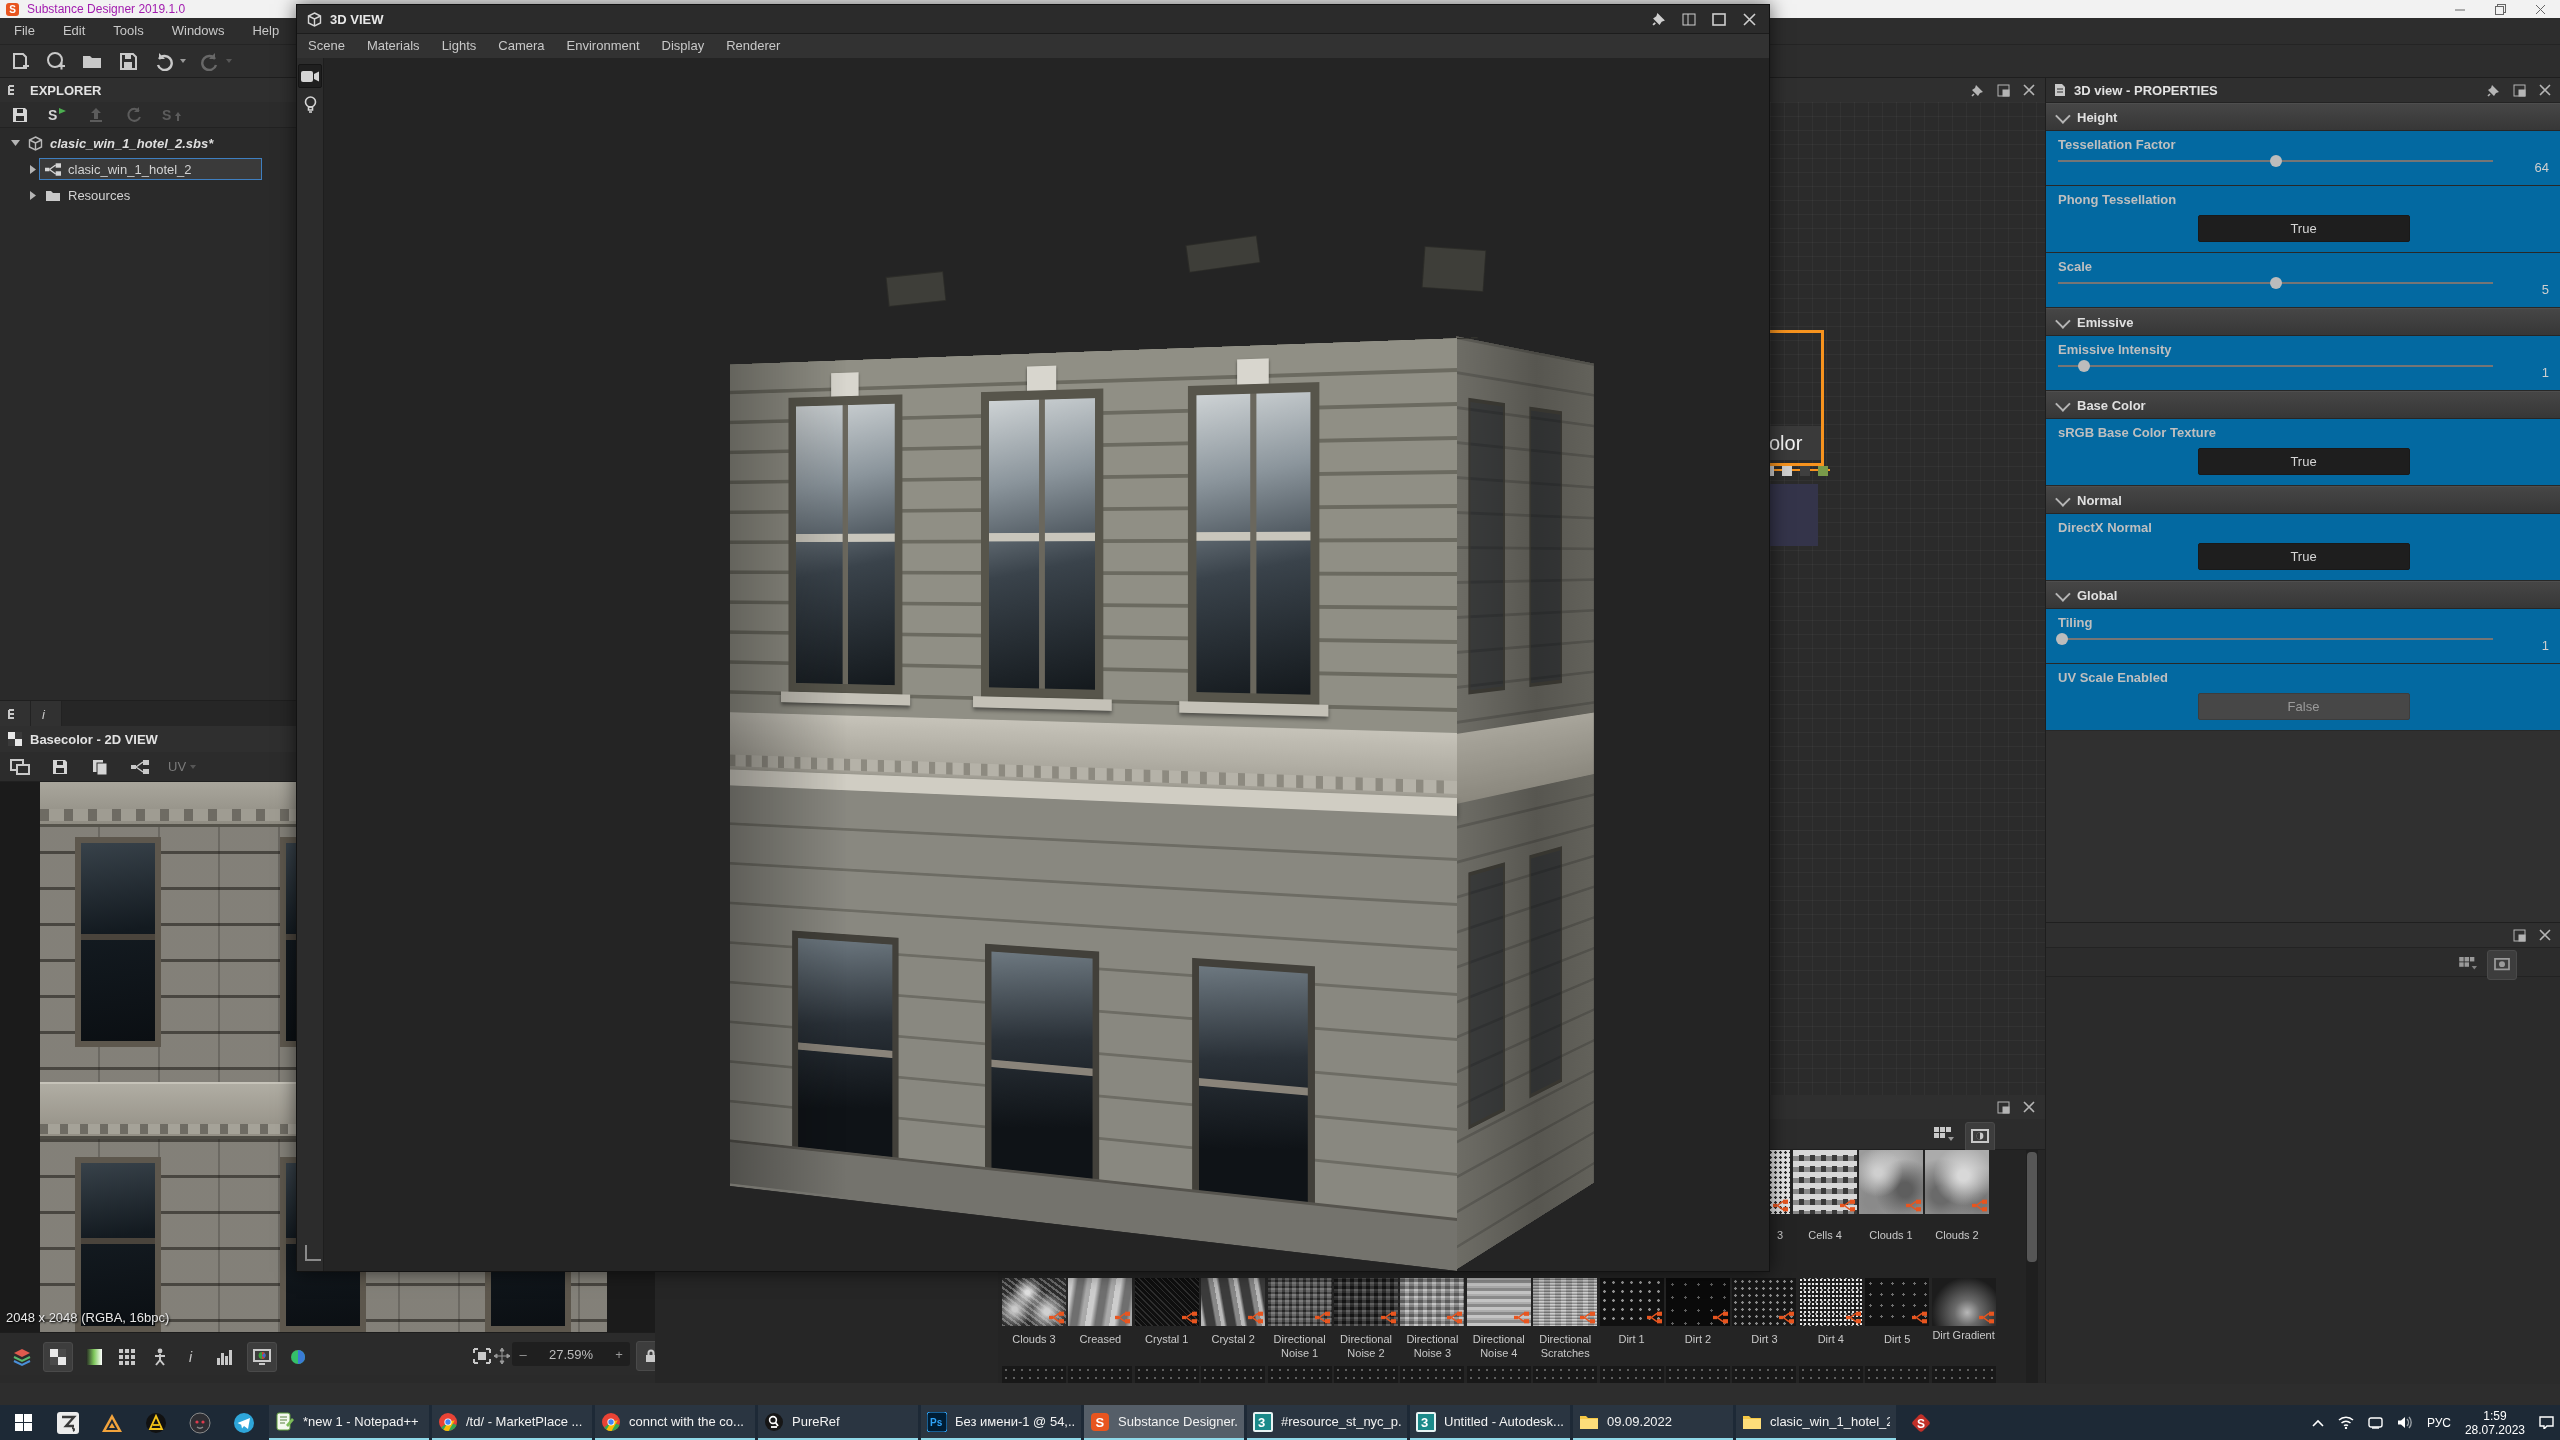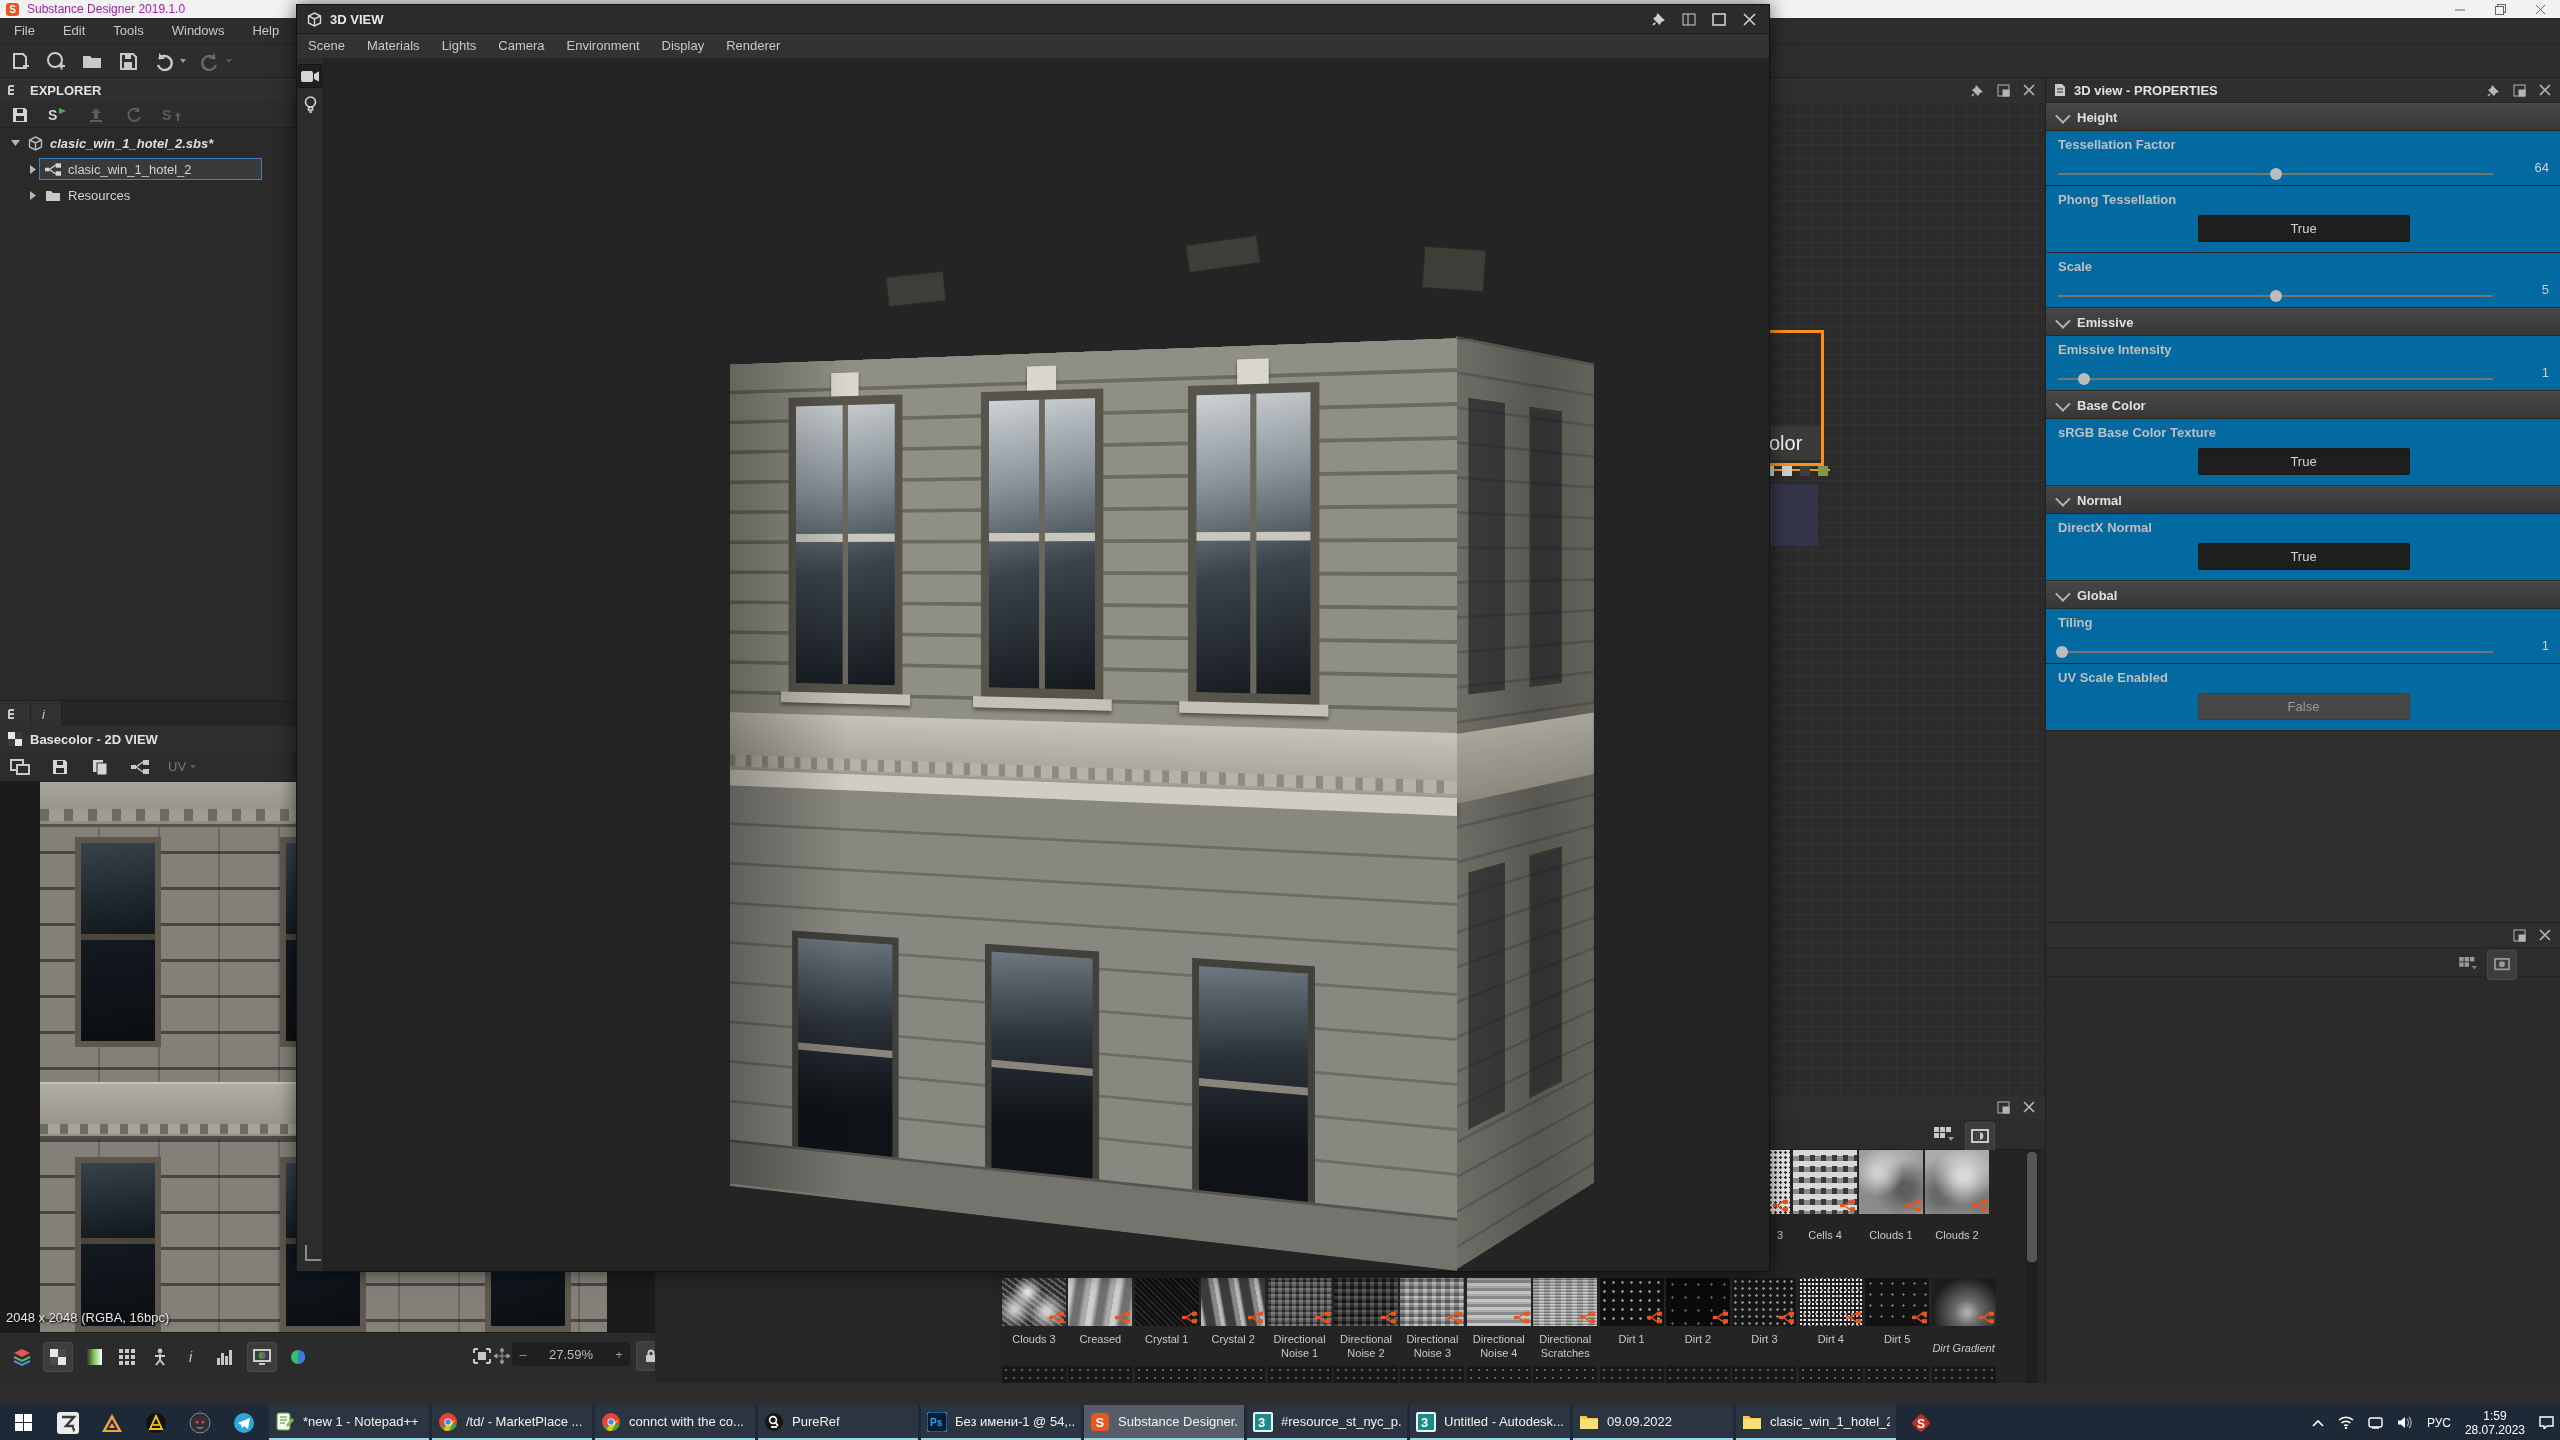--- a/index.html
+++ b/index.html
@@ -137,7 +137,7 @@
   .psec .sc{margin:0 10px 0 10px;width:9px;height:9px;border-right:2px solid #b5b5b5;border-bottom:2px solid #b5b5b5;transform:rotate(45deg) translateY(-2px);}
   .pctl{background:#0369a1;border-bottom:1px solid #282828;padding:6px 12px 10px 12px;}
   .plabel{font-weight:bold;color:#bfbfbf;margin-bottom:8px;}
-  .prow-slider{display:flex;align-items:flex-end;gap:10px;}
+  .prow-slider{display:flex;align-items:flex-start;gap:10px;}
   .ptrack{position:relative;height:2px;background:#757575;flex:1;}
   .phandle{position:absolute;top:-5px;margin-left:-6px;width:12px;height:12px;border-radius:50%;background:#bcbcbc;}
   .pvalue{width:46px;text-align:right;color:#cfcfcf;}

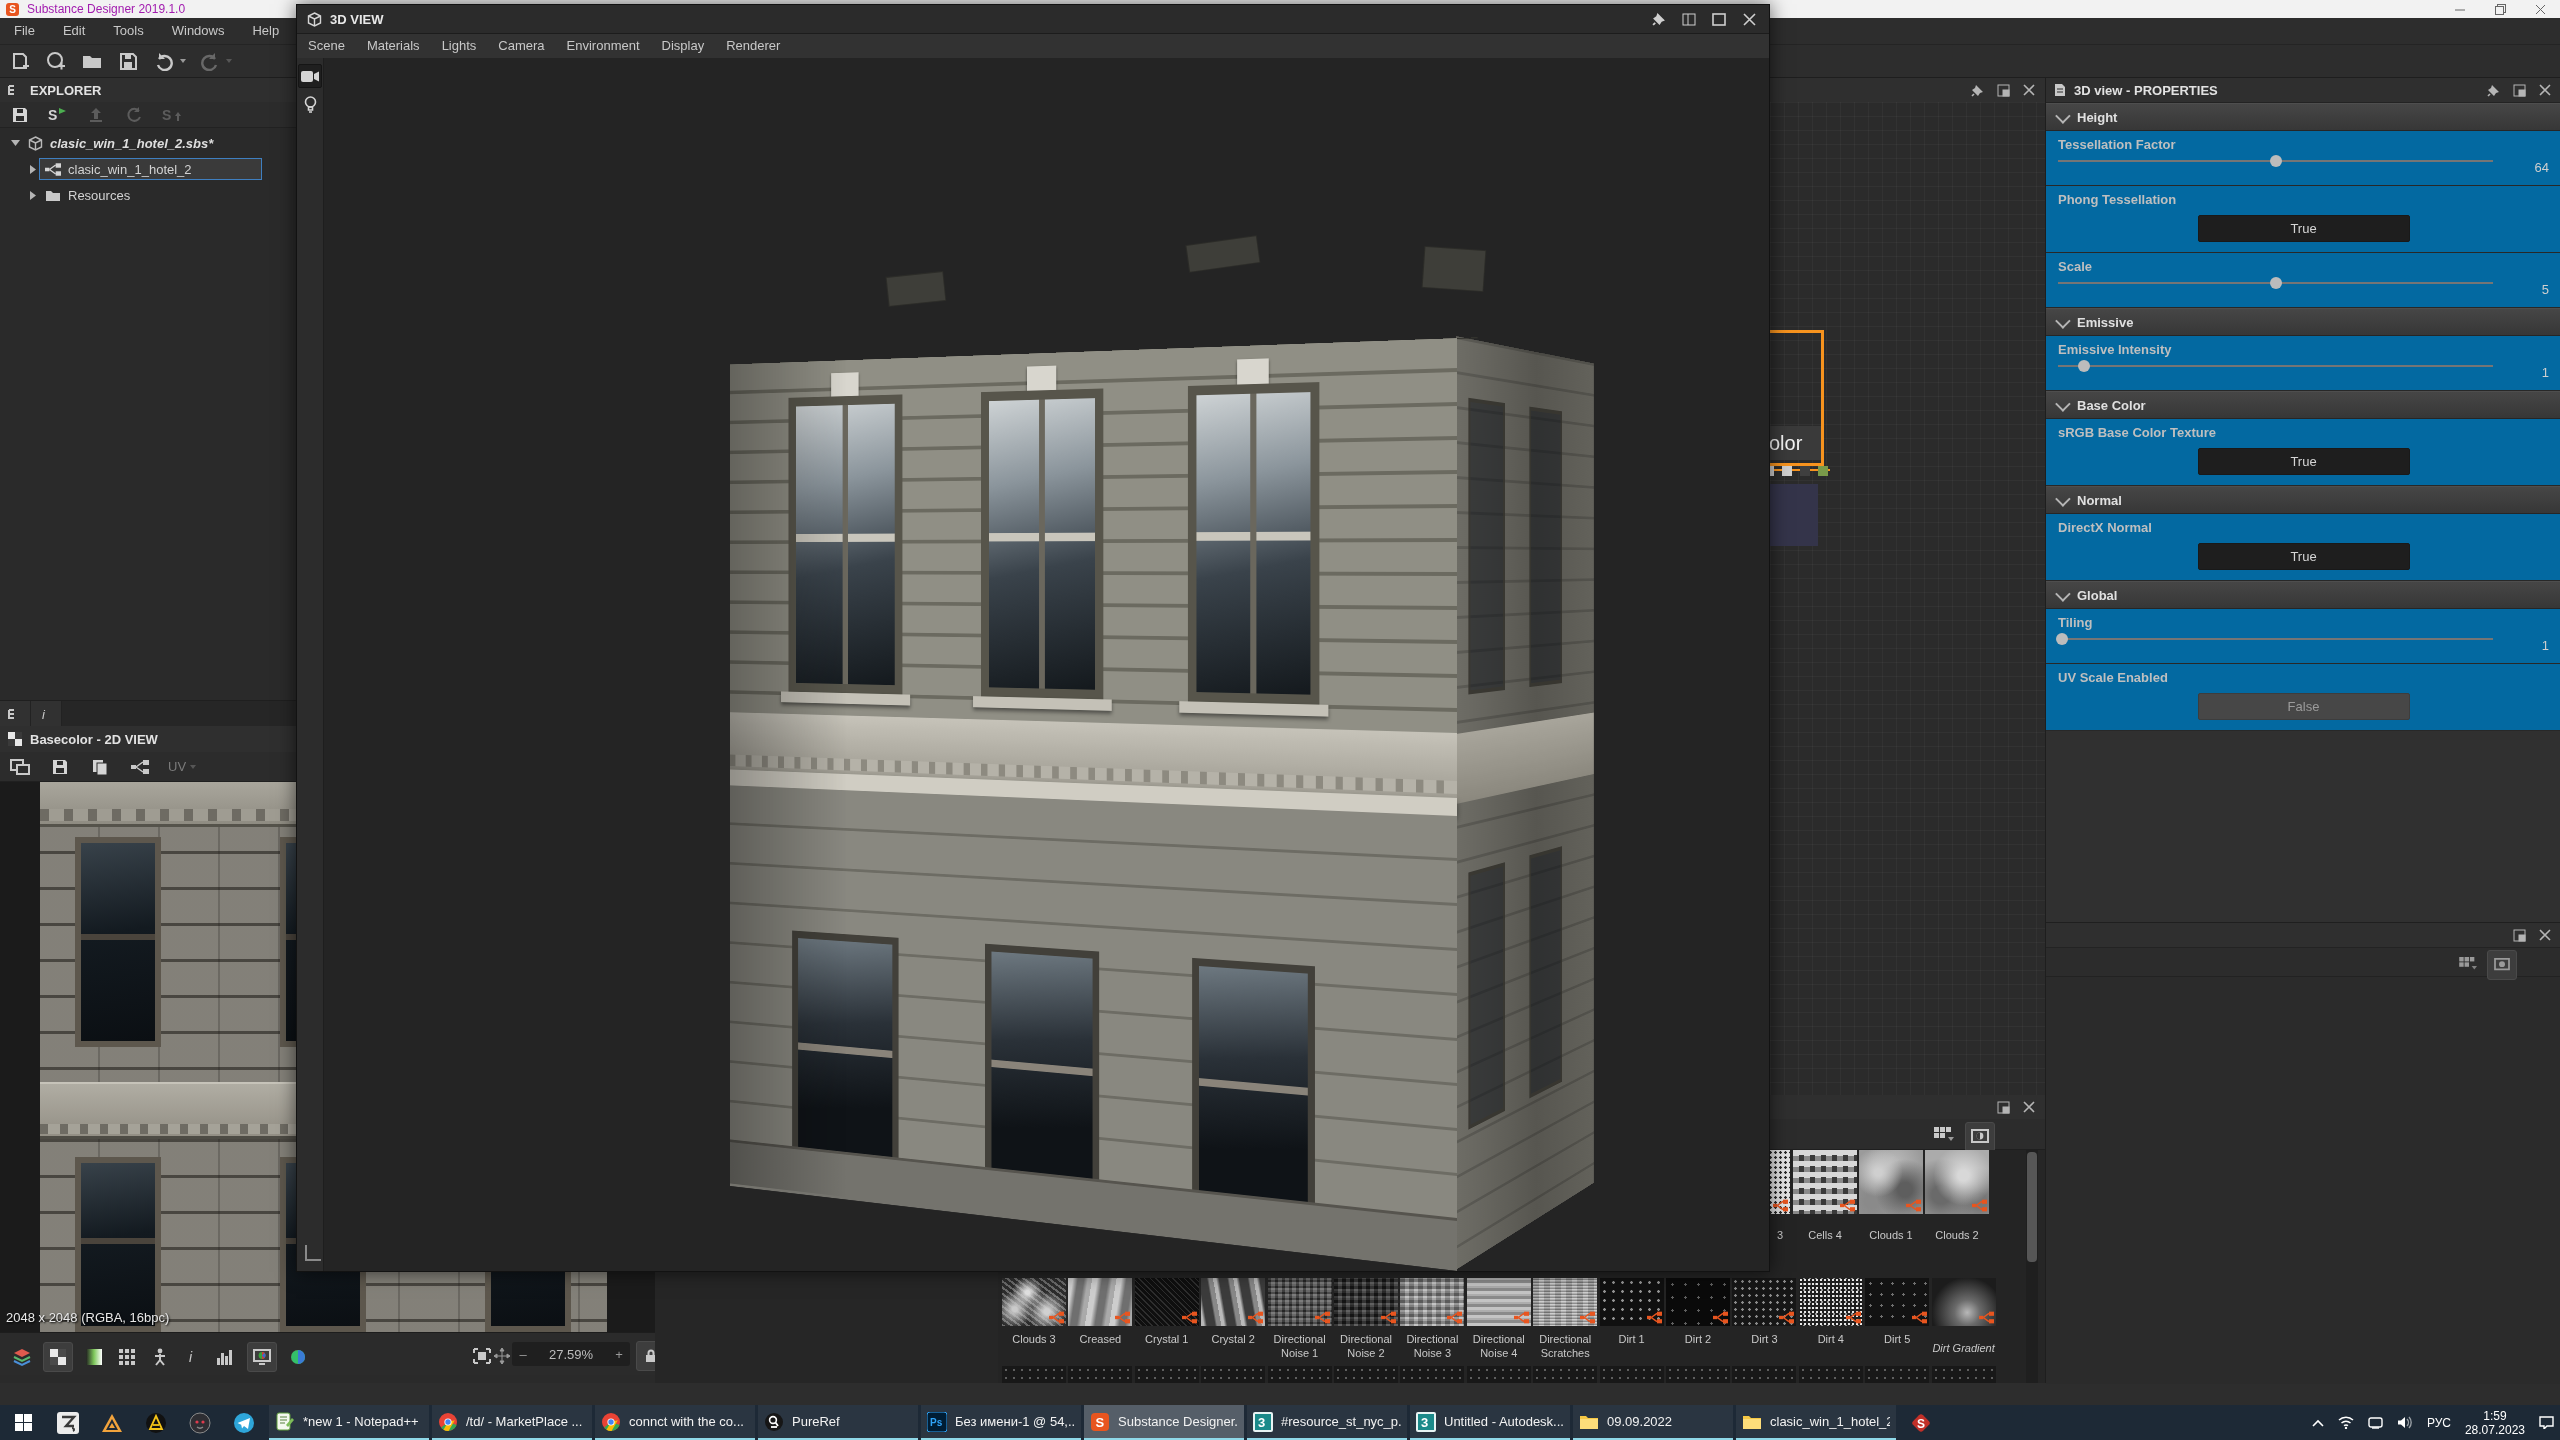--- a/index.html
+++ b/index.html
@@ -857,7 +857,7 @@
             </svg>
           </span>
         </div>
-        <div class="tlabel" style="left: 927.6px; top: 191px; width: 76px; font-style: italic;">Dirt Gradient</div>
+        <div class="tlabel" style="left: 927.6px; top: 178px; width: 76px;">Dirt Gradient</div>
         <div class="thumb tx-next" style="left: 4px; top: 216px; width: 64px; height: 17px;"></div>
         <div class="thumb tx-next" style="left: 70.4px; top: 216px; width: 64px; height: 17px;"></div>
         <div class="thumb tx-next" style="left: 136.8px; top: 216px; width: 64px; height: 17px;"></div>

